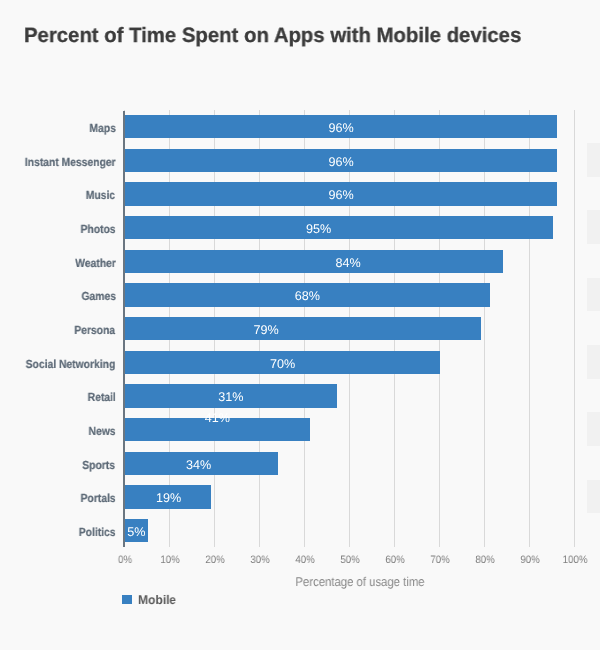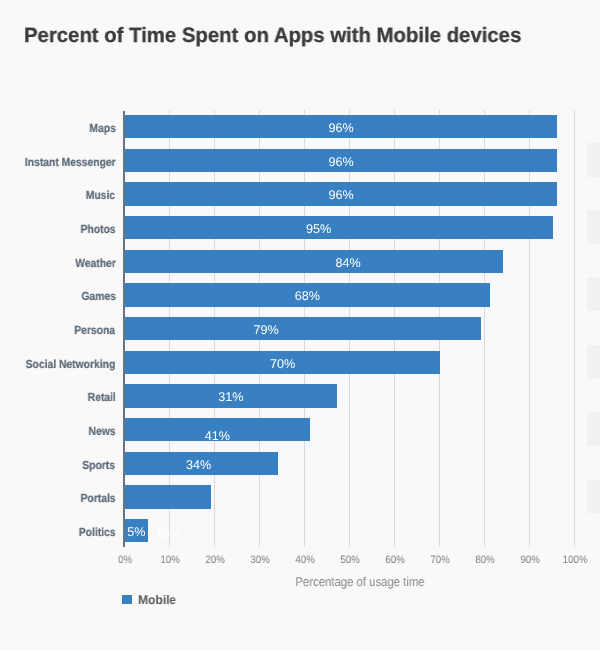--- a/index.html
+++ b/index.html
@@ -124,7 +124,7 @@
       <div class="bar" style="left: 125px; top: 384.28px; width: 211.5px; background: rgb(56, 128, 193);"></div>
       <div class="barlabel" style="left: 125px; top: 384.28px; width: 211.5px;">31%</div>
       <div class="bar" style="left: 125px; top: 417.94px; width: 184.5px; background: rgb(56, 128, 193);"></div>
-      <div class="barlabel" style="left: 125px; top: 423px; width: 184.5px;">41%</div>
+      <div class="barlabel" style="left: 125px; top: 405px; width: 184.5px;">41%</div>
       <div class="bar" style="left: 125px; top: 451.6px; width: 153px; background: rgb(56, 128, 193);"></div>
       <div class="barlabel" style="left: 122px; top: 451.6px; width: 153px;">34%</div>
       <div class="bar" style="left: 125px; top: 485.26px; width: 85.5px; background: rgb(56, 128, 193);"></div>

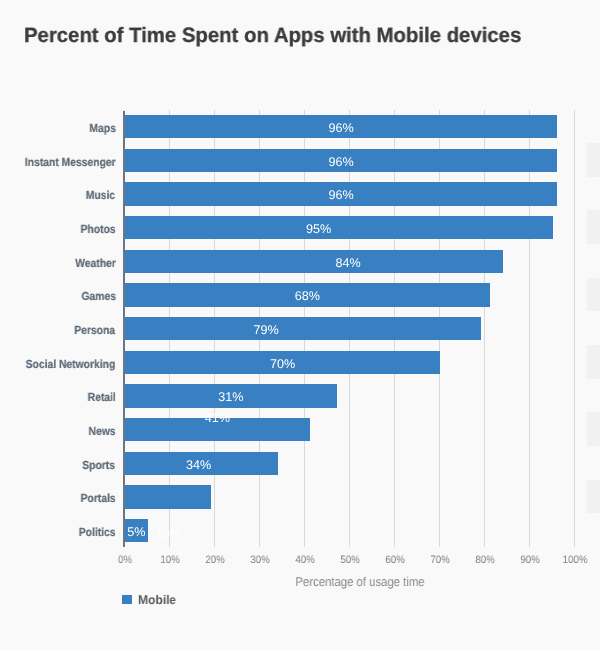--- a/index.html
+++ b/index.html
@@ -128,7 +128,7 @@
       <div class="bar" style="left: 125px; top: 451.6px; width: 153px; background: rgb(56, 128, 193);"></div>
       <div class="barlabel" style="left: 122px; top: 451.6px; width: 153px;">34%</div>
       <div class="bar" style="left: 125px; top: 485.26px; width: 85.5px; background: rgb(56, 128, 193);"></div>
-      <div class="barlabel" style="left: 125px; top: 485.26px; width: 87px; margin-top: 36px;">19%</div>
+      <div class="barlabel" style="left: 125px; top: 485.26px; width: 87px;">19%</div>
       <div class="bar" style="left: 125px; top: 518.92px; width: 22.5px; background: rgb(56, 128, 193);"></div>
       <div class="barlabel" style="left: 125px; top: 518.92px; width: 22.5px;">5%</div>
     </div>

